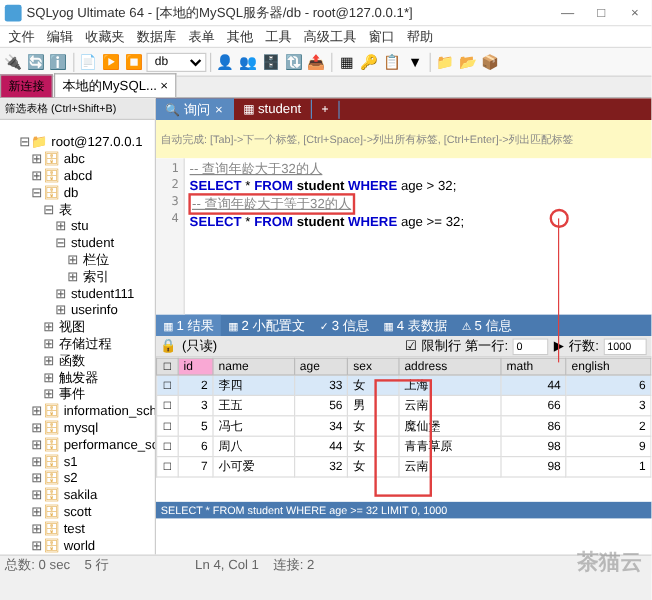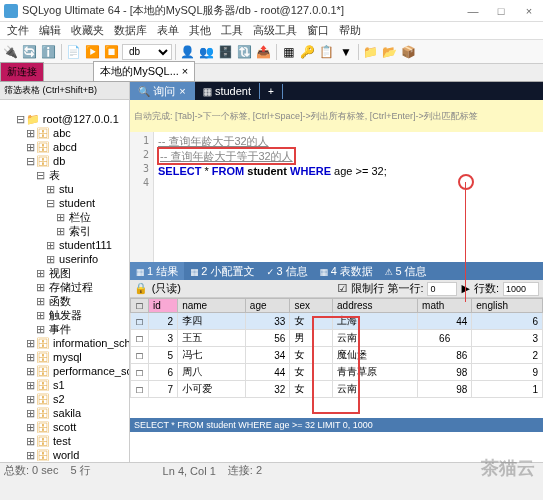--- a/index.html
+++ b/index.html
@@ -17,7 +17,7 @@
 .dbselect { height: 16px; border: 1px solid #ccc; font-size: 10px; padding: 0 2px; min-width: 50px; background: #fff; }
 .sectabs { height: 18px; background: #eee; display: flex; align-items: flex-end; border-bottom: 1px solid #aaa; }
 .sectab { padding: 2px 6px; background: #be185d; border: 1px solid #aaa; border-bottom: none; margin-right: 1px; font-size: 10px; cursor: pointer; }
-.sectab.active { background: #fff; margin-left: 48px; }
+.sectab.active { background: #fff; }
 .main { display: flex; height: 380px; }
 .sidebar { width: 130px; background: #fff; border-right: 1px solid #ccc; overflow: hidden; }
 .sidehdr { background: #e8e8e8; padding: 2px 4px; font-size: 9px; border-bottom: 1px solid #ccc; }

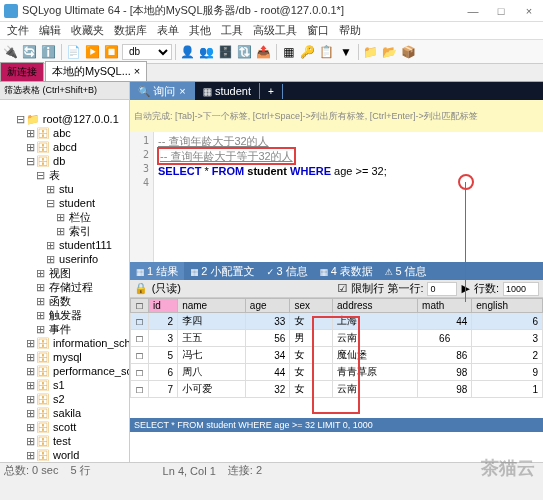--- a/index.html
+++ b/index.html
@@ -28,7 +28,7 @@
 .tree .exp { color: #666; display: inline-block; width: 10px; }
 .tree .dbico { color: #e0a030; }
 .content { flex: 1; display: flex; flex-direction: column; background: #fff; }
-.qtabs { height: 18px; background: #0f172a; display: flex; align-items: center; }
+.qtabs { height: 18px; background: #7f1d1d; display: flex; align-items: center; }
 .qtab { padding: 2px 8px; color: #fff; font-size: 10px; cursor: pointer; border-right: 1px solid #5a8ac0; }
 .qtab.active { background: #5a8ac0; }
 .qtab .x { margin-left: 4px; }

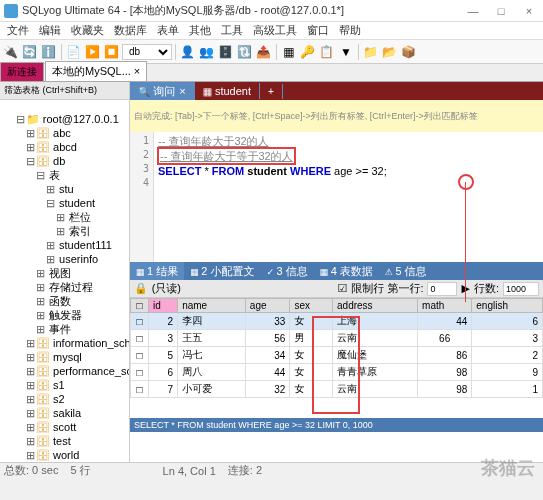--- a/index.html
+++ b/index.html
@@ -158,6 +158,7 @@
       <div class="gutter">1<br>2<br>3<br>4</div>
       <div class="code">
         <div><span class="cm">-- 查询年龄大于32的人</span></div>
+        <div><span class="kw">SELECT</span> <span>*</span> <span class="kw">FROM</span> <b>student</b> <span class="kw">WHERE</span> <span>age &gt; 32;</span></div>
         <div><span class="redbox"><span class="cm">-- 查询年龄大于等于32的人</span></span></div>
         <div><span class="kw">SELECT</span> <span>*</span> <span class="kw">FROM</span> <b>student</b> <span class="kw">WHERE</span> <span>age</span> <span>&gt;=</span> <span>32;</span></div>
       </div>

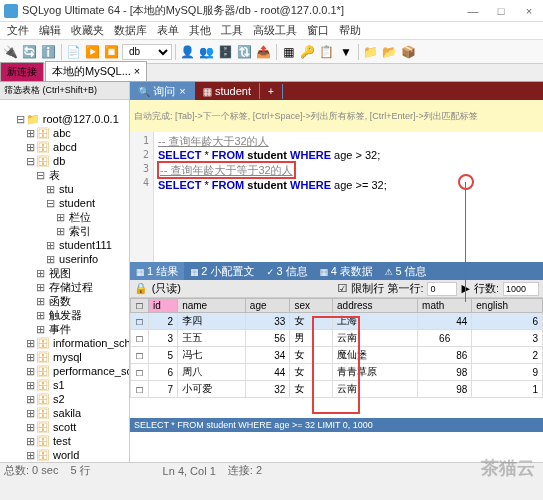--- a/index.html
+++ b/index.html
@@ -213,7 +213,7 @@
               <td style="text-align:right">56</td>
               <td>男</td>
               <td>云南</td>
-              <td style="text-align:center">66</td>
+              <td style="text-align:right">66</td>
               <td style="text-align:right">3</td>
             </tr>
         <tr>

